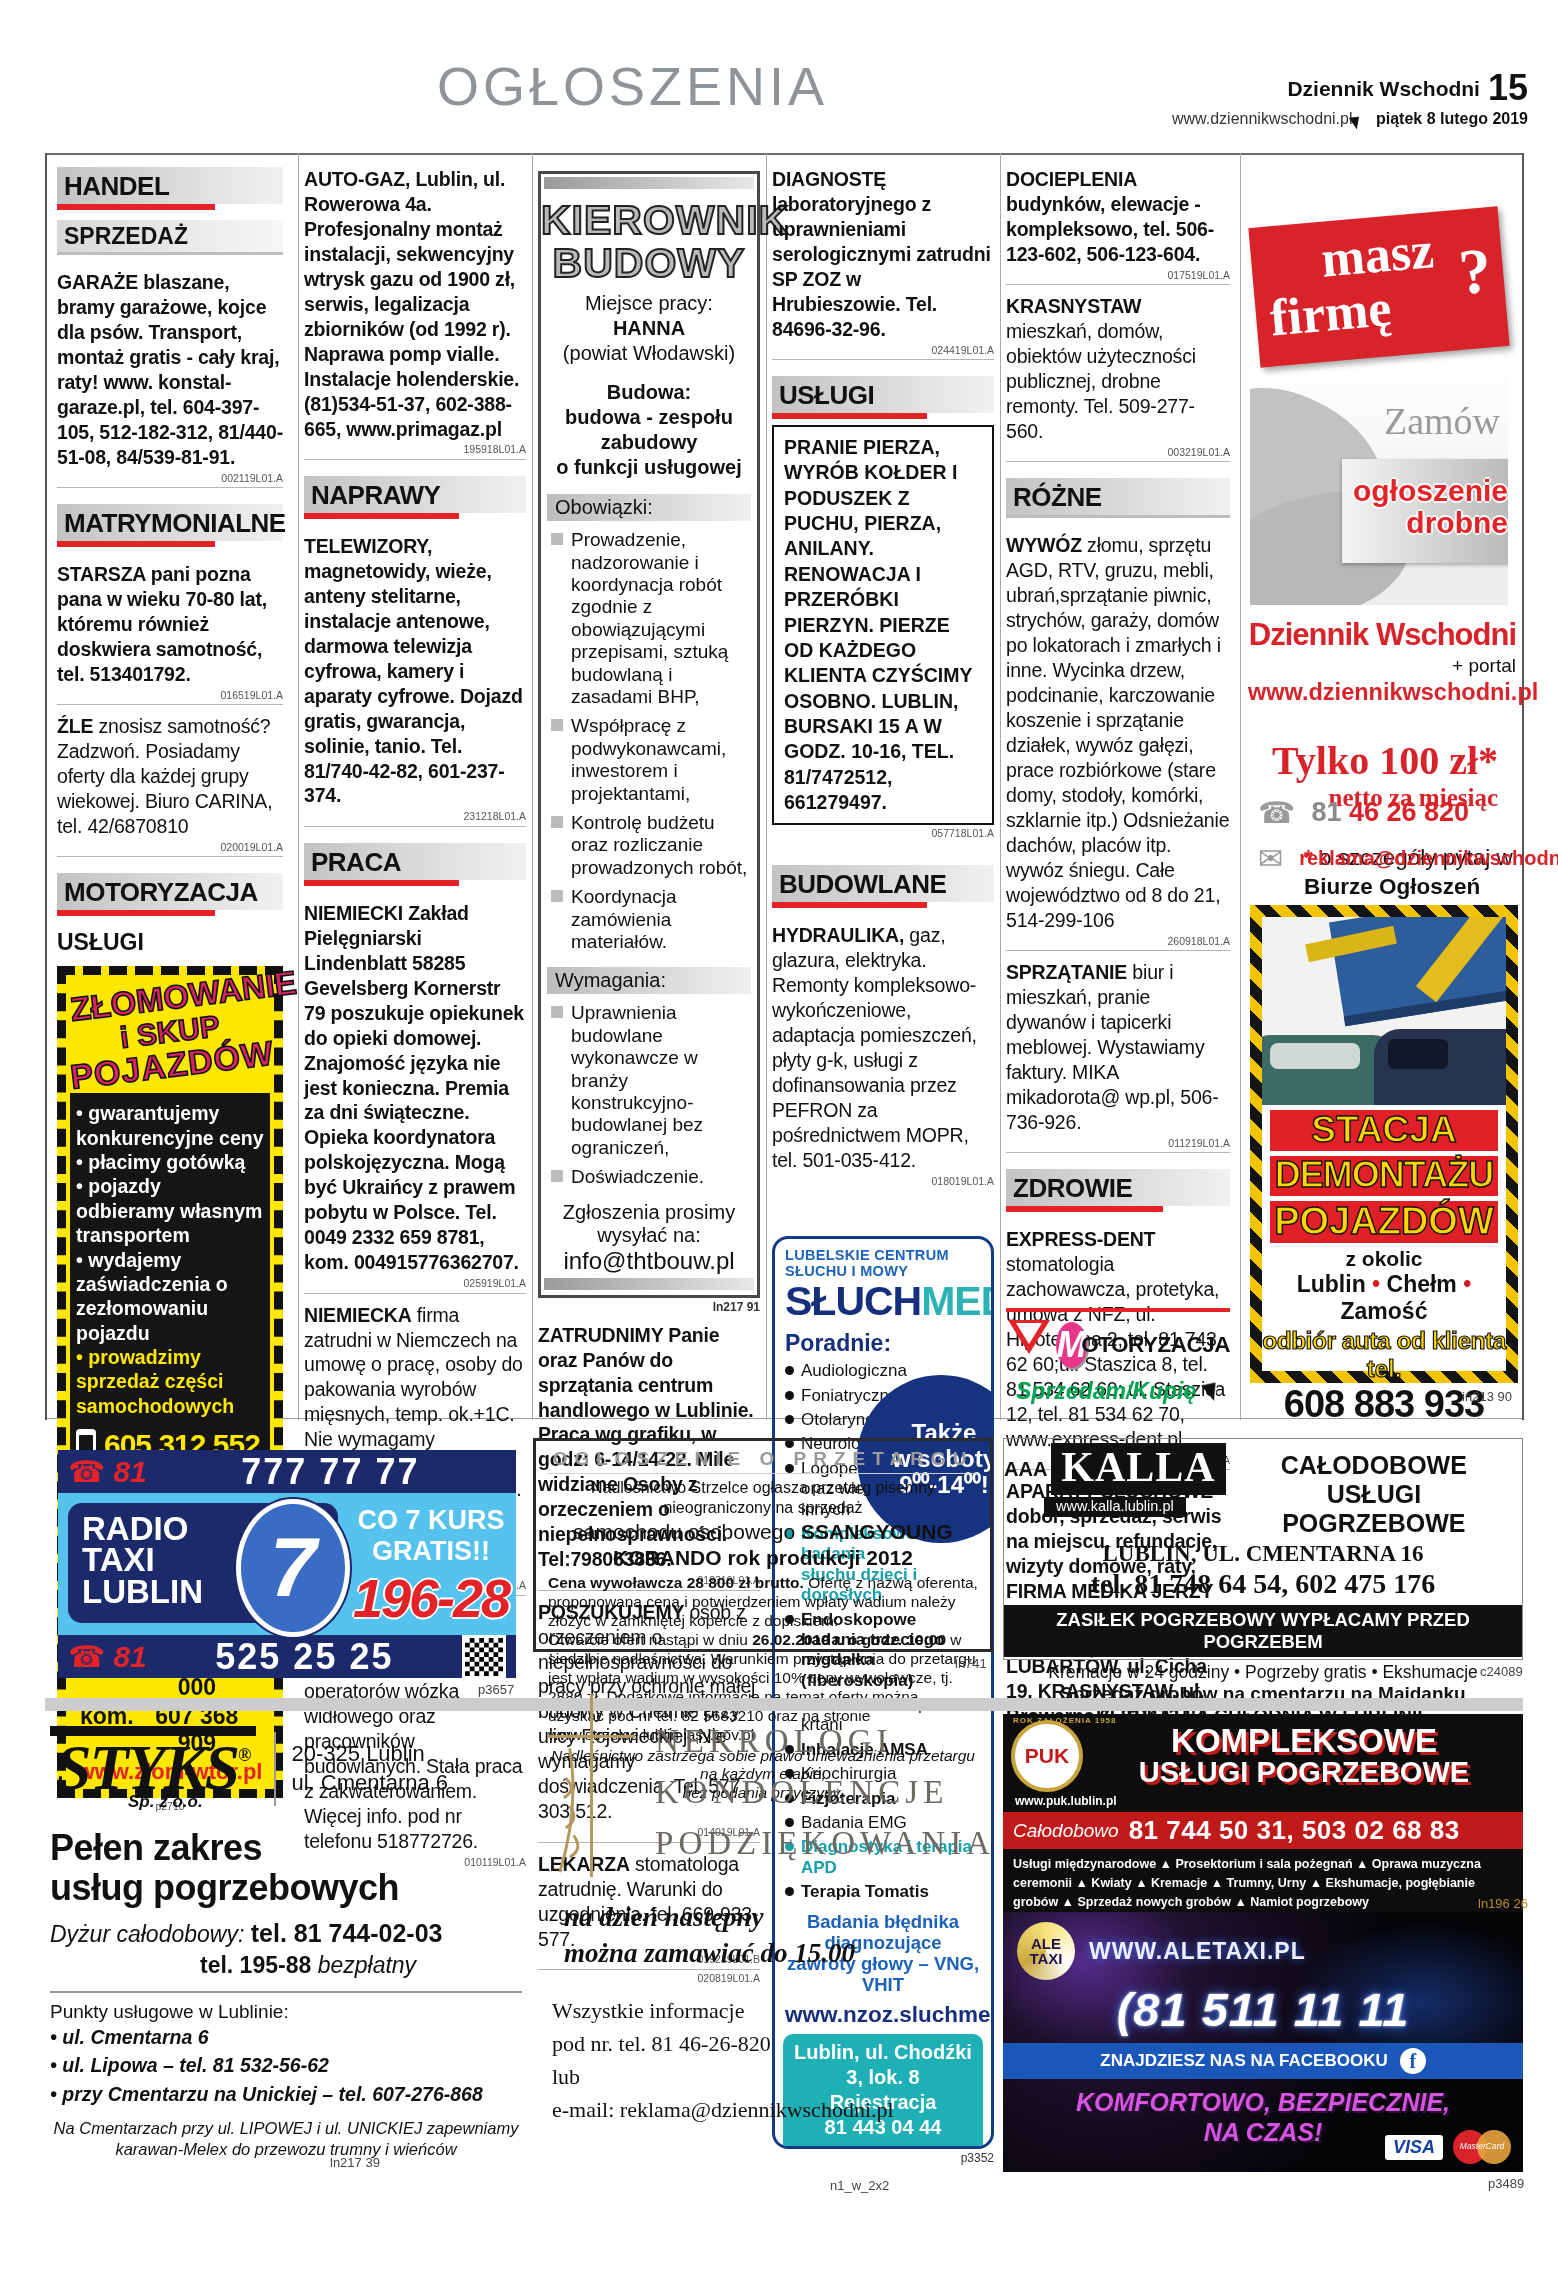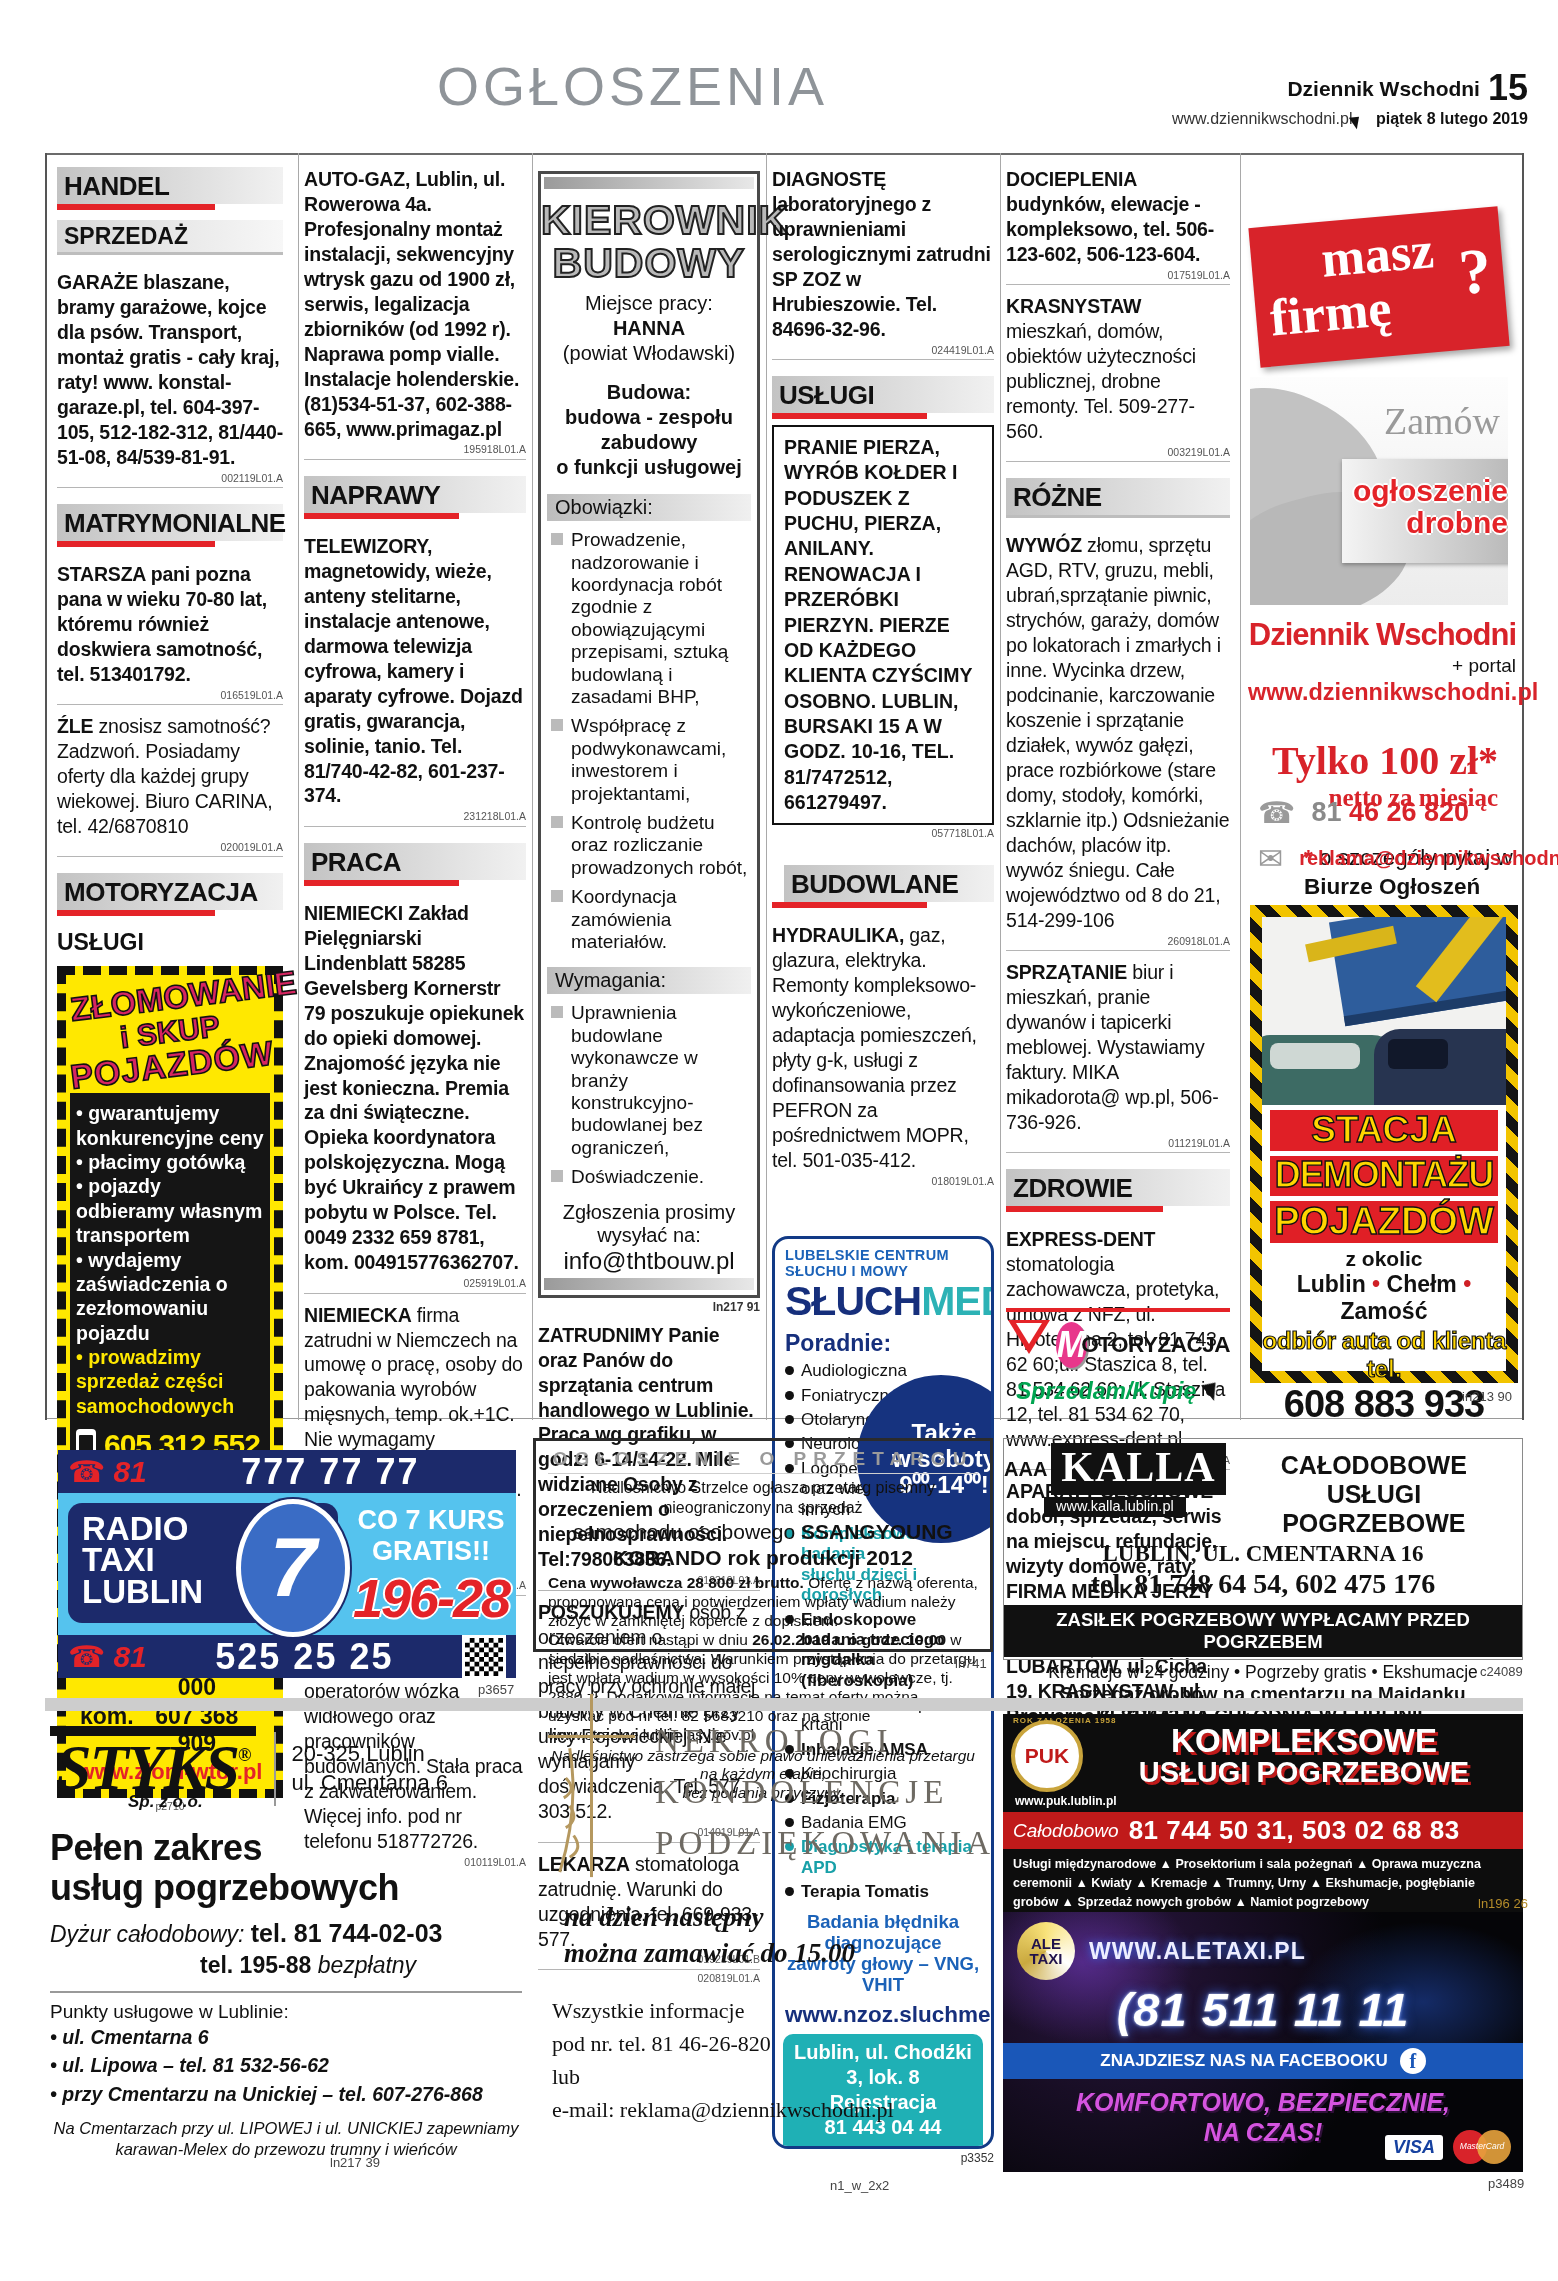--- a/index.html
+++ b/index.html
@@ -399,7 +399,7 @@
       <span>PRANIE PIERZA, WYRÓB KOŁDER I PODUSZEK Z PUCHU, PIERZA, ANILANY. RENOWACJA I PRZERÓBKI PIERZYN. PIERZE OD KAŻDEGO KLIENTA CZYŚCIMY OSOBNO. LUBLIN, BURSAKI 15 A W GODZ. 10-16, TEL. 81/7472512, 661279497.</span>
     </div>
     <span class="code">057718L01.A</span>
-    <div class="sec" style="margin-top:26px;margin-left:12px;">BUDOWLANE</div>
+    <div class="sec" style="margin-top:26px;">BUDOWLANE</div>
     <div class="redbar"></div>
     <div class="ad nb">
       <span class="lead">HYDRAULIKA,</span><span> gaz, glazura, elektryka. Remonty kompleksowo-wykończeniowe, adaptacja pomieszczeń, płyty g-k, usługi z dofinansowania przez PEFRON  za pośrednictwem MOPR, tel. 501-035-412.</span>

